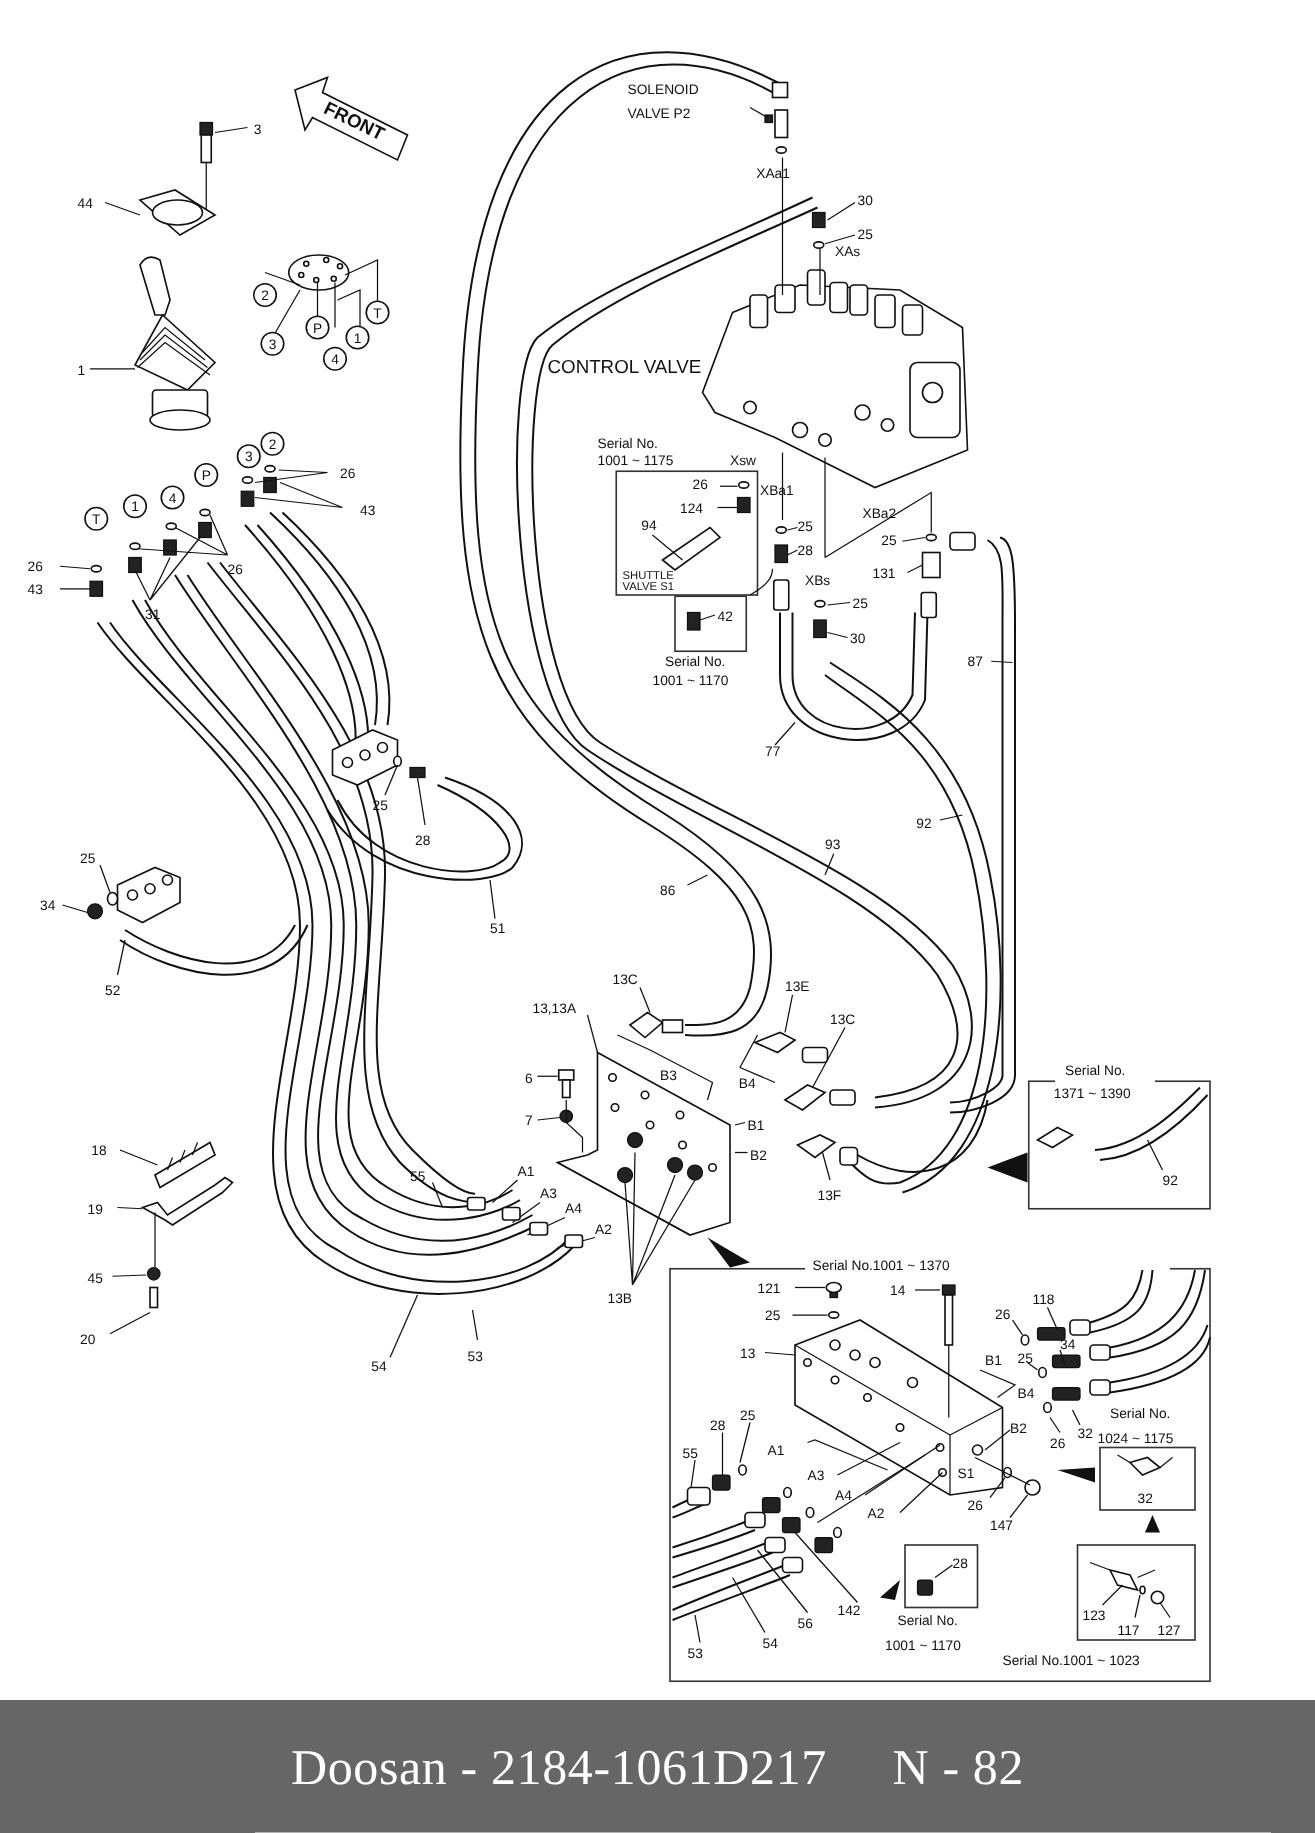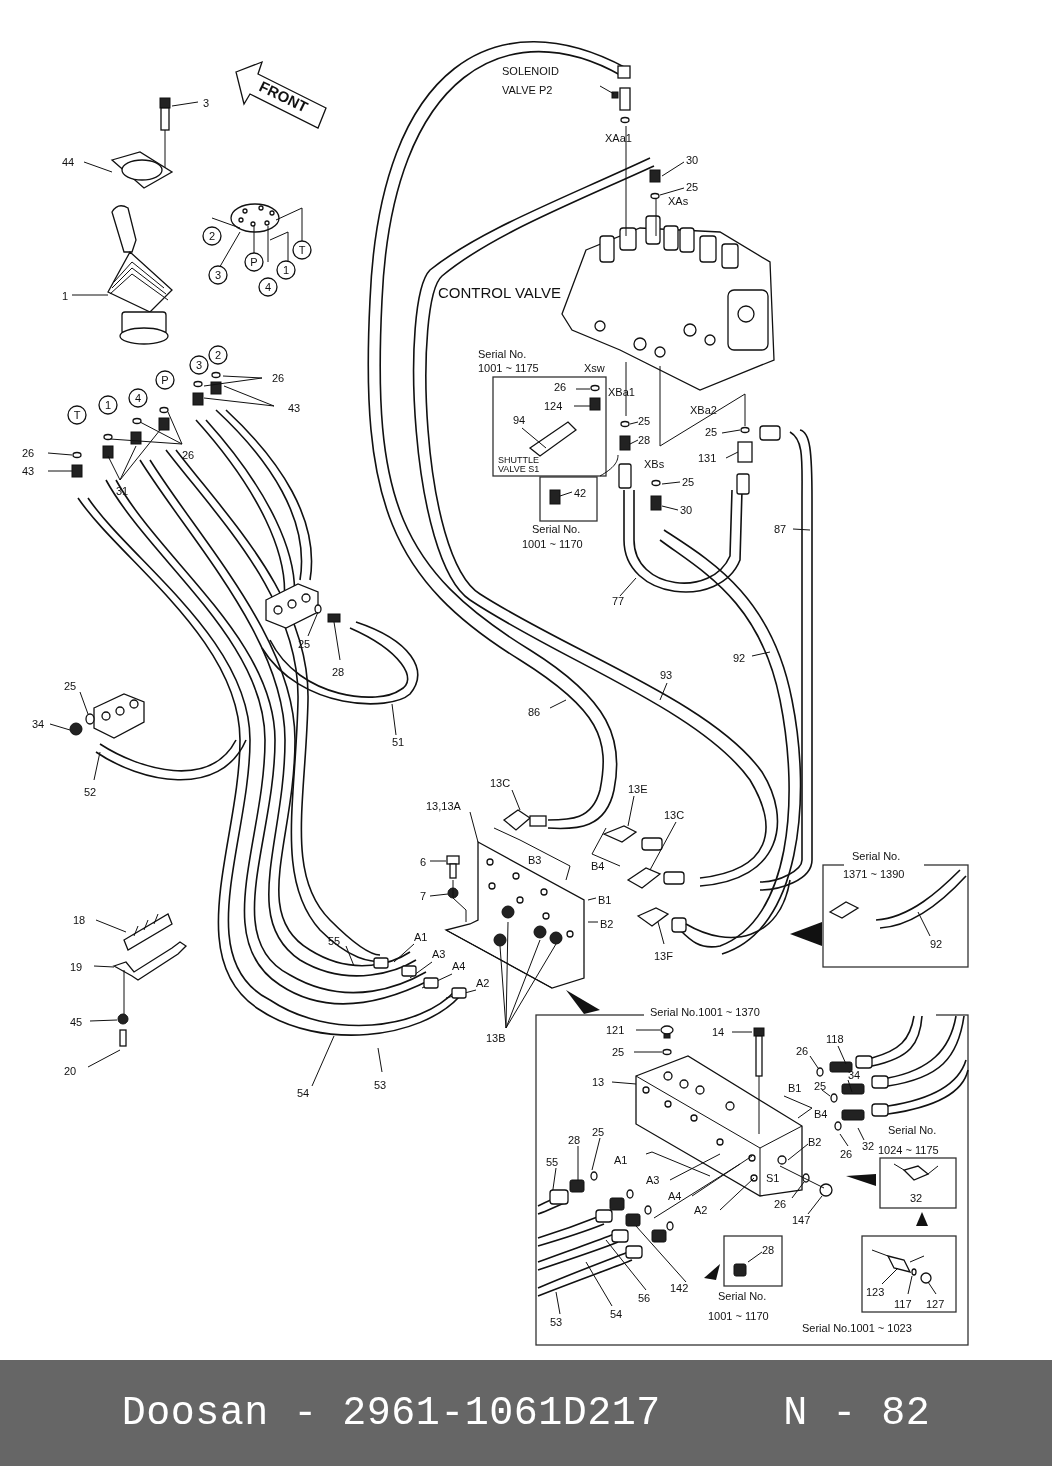--- a/index.html
+++ b/index.html
@@ -14,7 +14,7 @@
   .dark{fill:#222;stroke:#111;stroke-width:1;}
   .box{fill:none;stroke:#333;stroke-width:1.3;}
   .footer{position:absolute;left:0;top:1360px;width:1052px;height:106px;background:#666;display:flex;align-items:center;justify-content:center;}
-  .footer span{color:#fff;font-size:40px;font-family:Liberation Mono, monospace;letter-spacing:0.5px;white-space:pre;}
+  .footer span{color:#fff;font-size:40px;font-family:Liberation Serif, serif;letter-spacing:0.5px;white-space:pre;}
 </style>
 </head>
 <body>

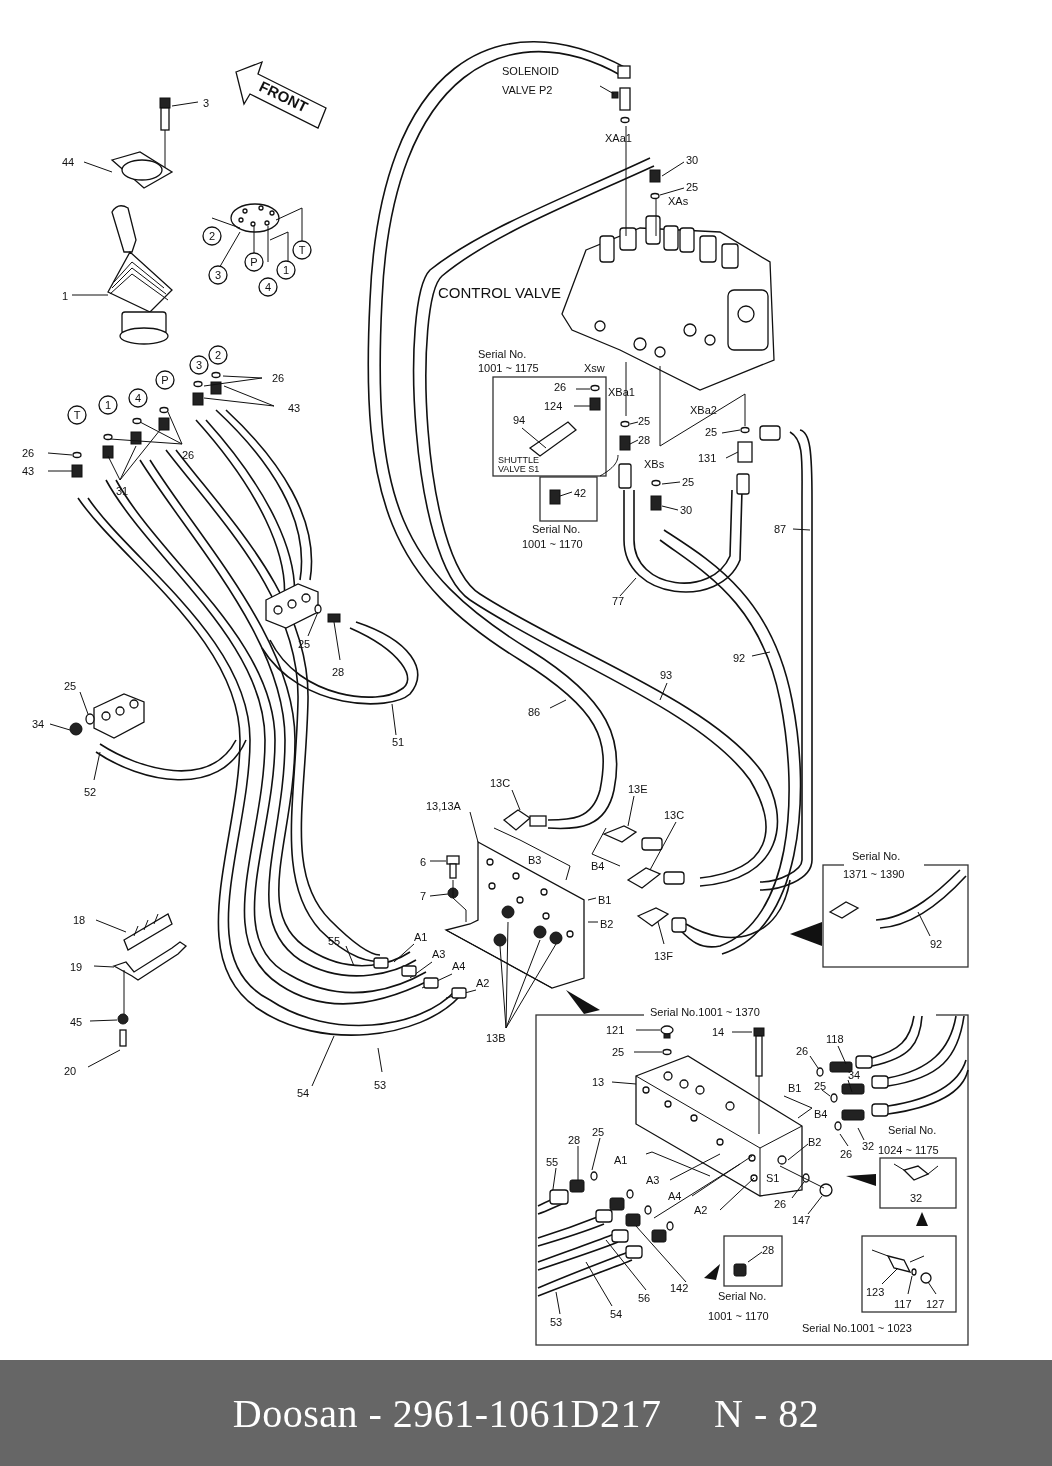--- a/index.html
+++ b/index.html
@@ -574,7 +574,7 @@
 <div class="footer">
   <span>Doosan</span>
     <span> - </span>
-    <span>2961-1061D217</span>
+    <span>2184-1061D217</span>
     <span>     </span>
     <span>N - 82</span>
 </div>

